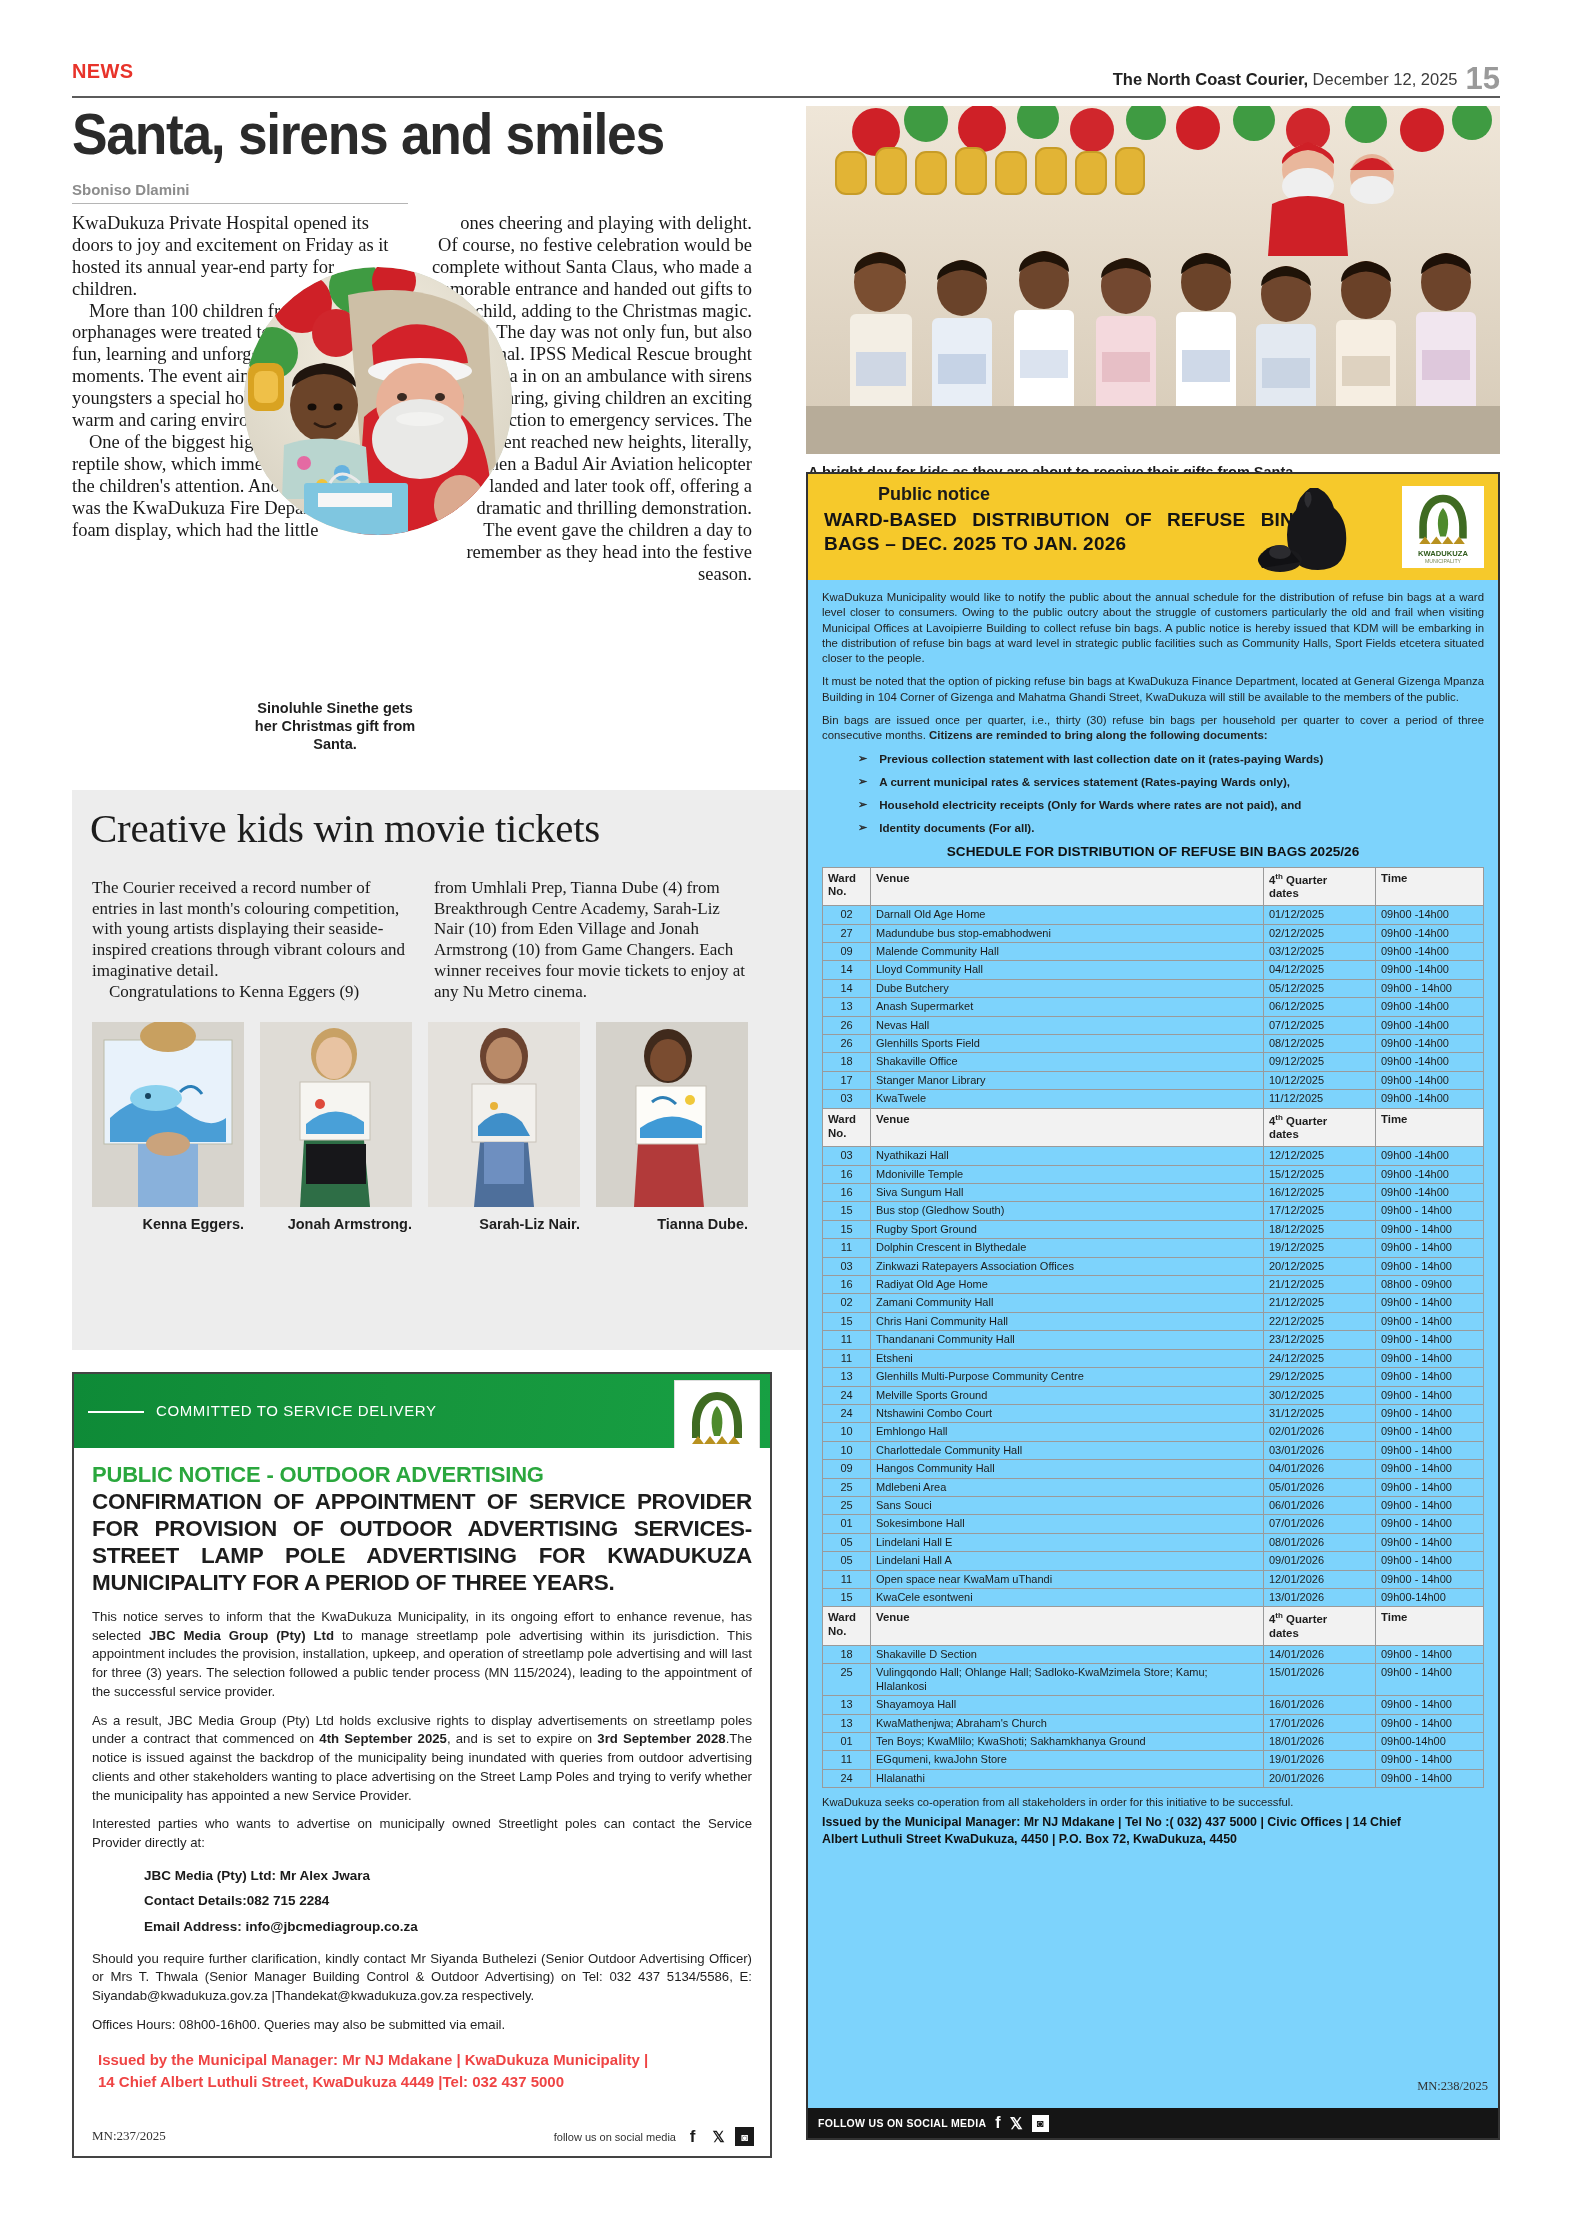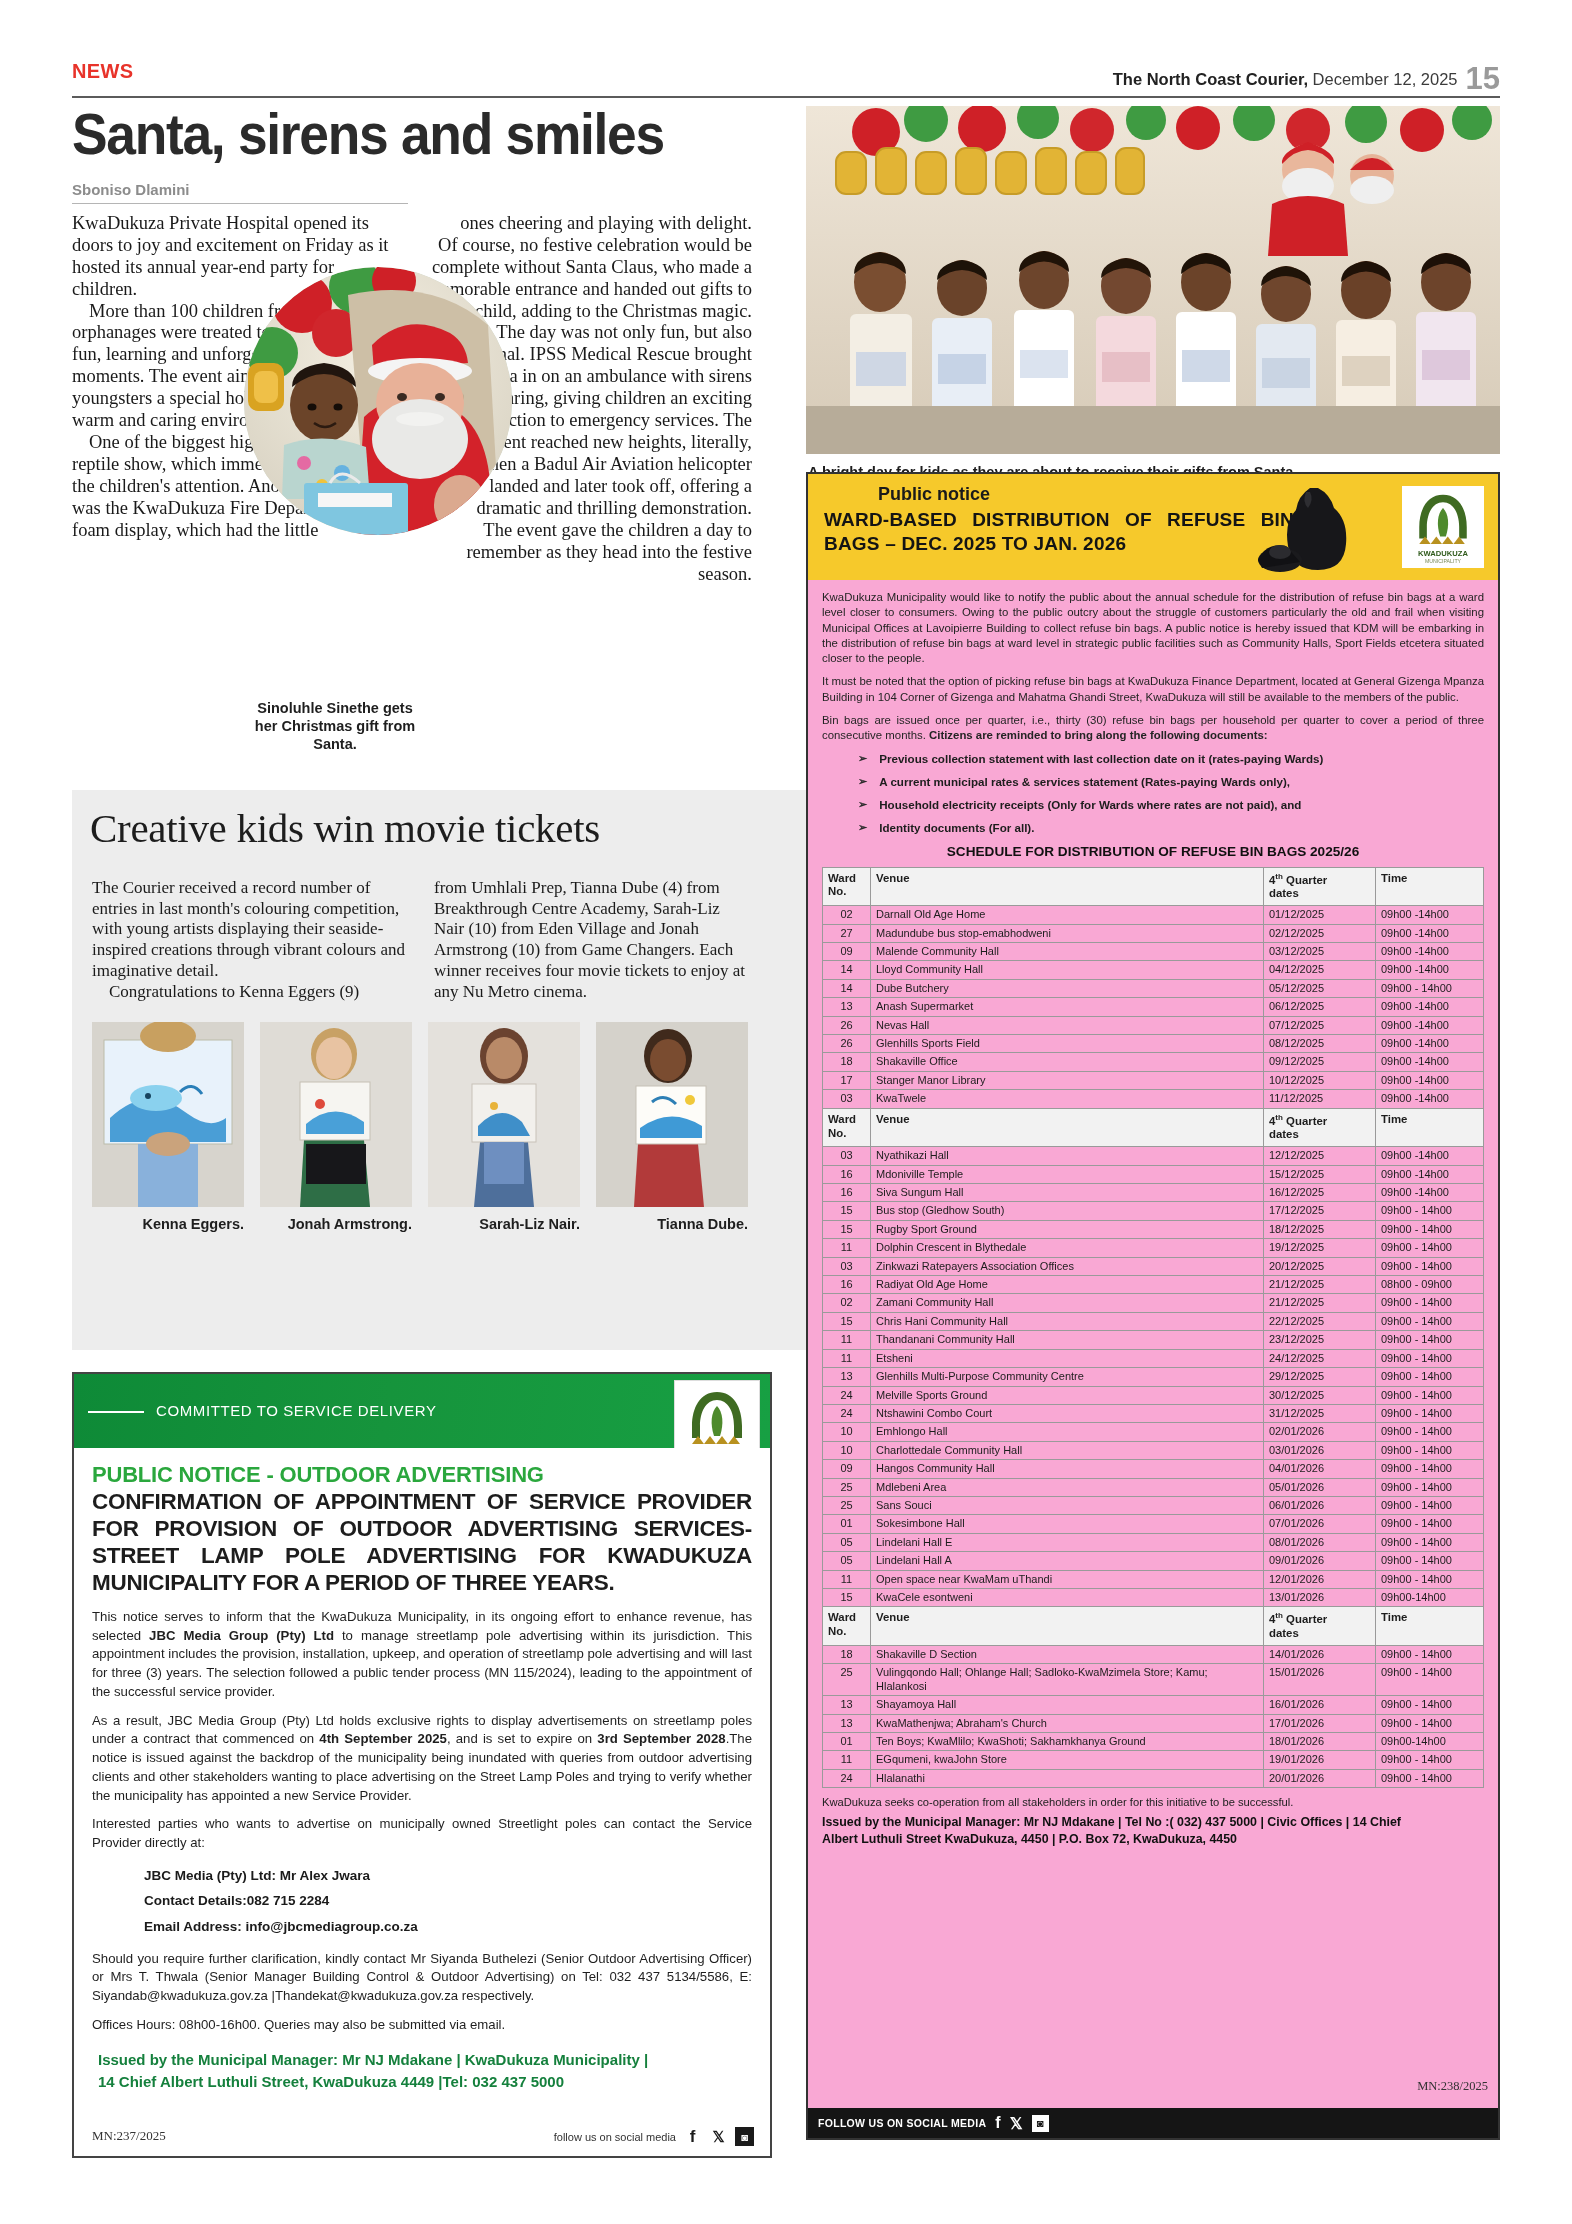--- a/index.html
+++ b/index.html
@@ -196,7 +196,7 @@
   
   .pn-right {
     position:absolute; left:806px; top:472px; width:694px; height:1668px;
-    border:2px solid #333; background:#f9a8d4;
+    border:2px solid #333; background:#7dd3fc;
   }
   .pn-yellow {
     position:relative; height:106px; background:#f6c92b; overflow:hidden;

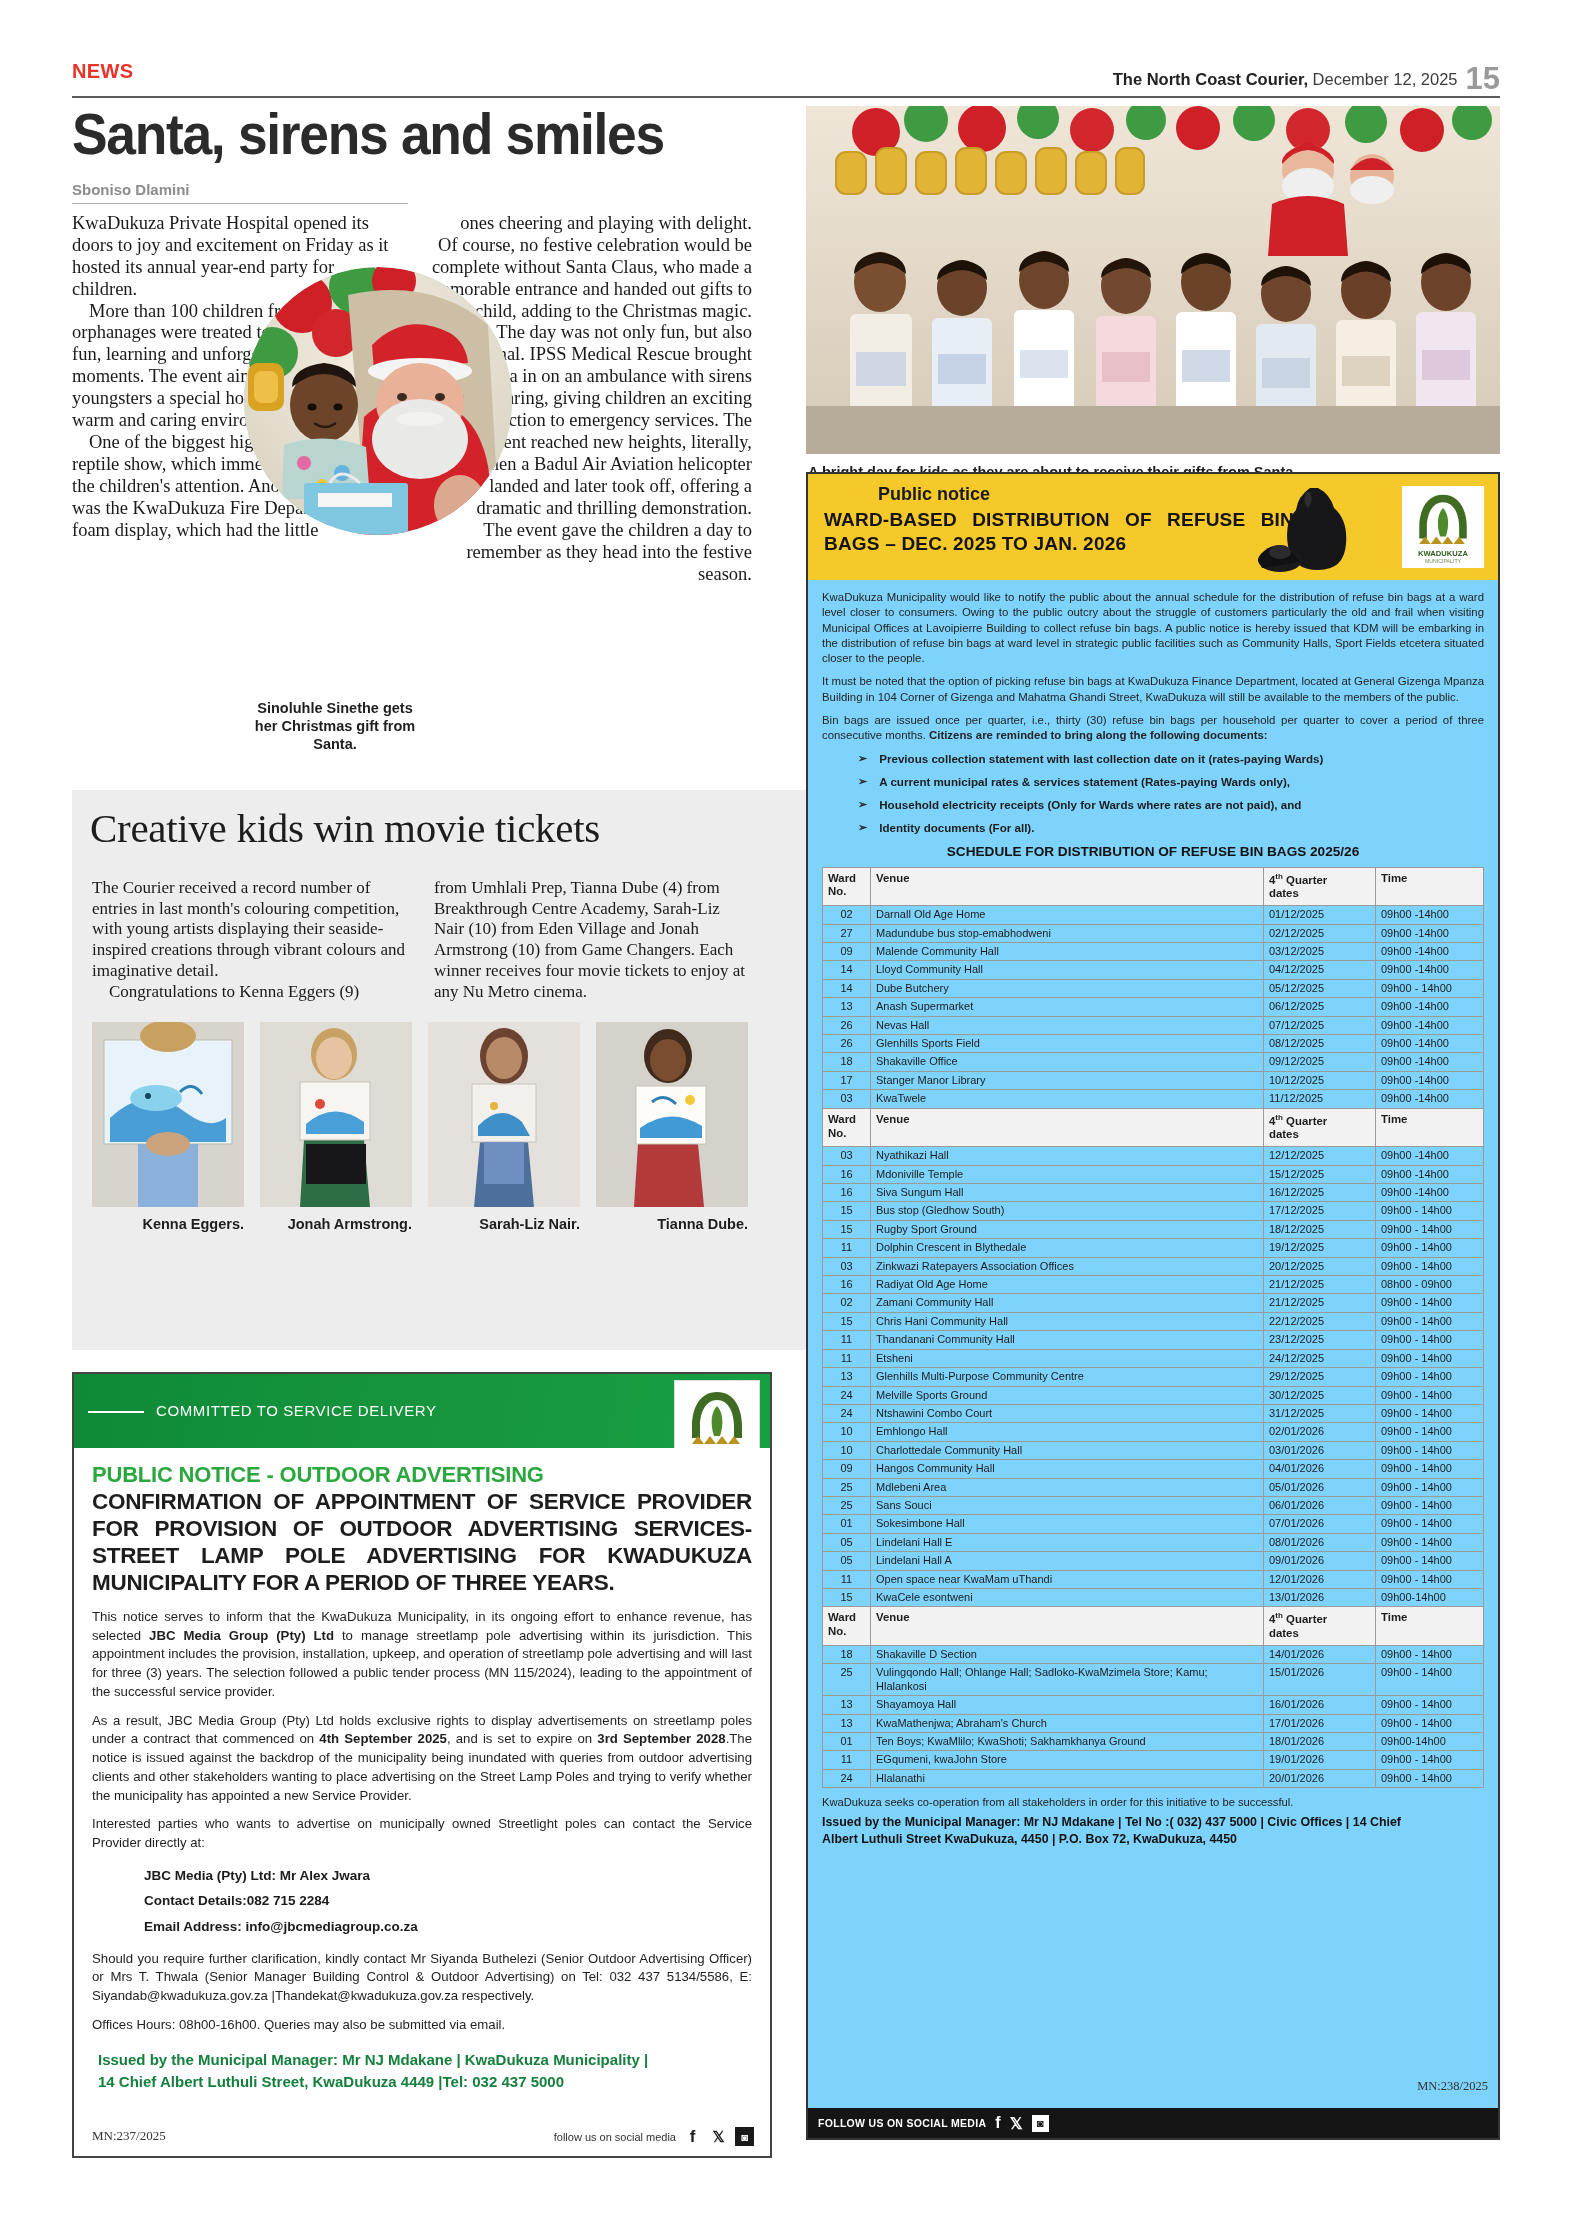--- a/index.html
+++ b/index.html
@@ -158,7 +158,7 @@
   .pn-issued {
     font-family:"Liberation Sans", sans-serif;
     font-weight:bold; font-size:15px; line-height:1.5;
-    margin:14px 0 0 6px; color:#15803d;
+    margin:14px 0 0 6px; color:#ef4444;
   }
   .pn-foot {
     position:absolute; left:0; right:0; bottom:0; height:44px;

